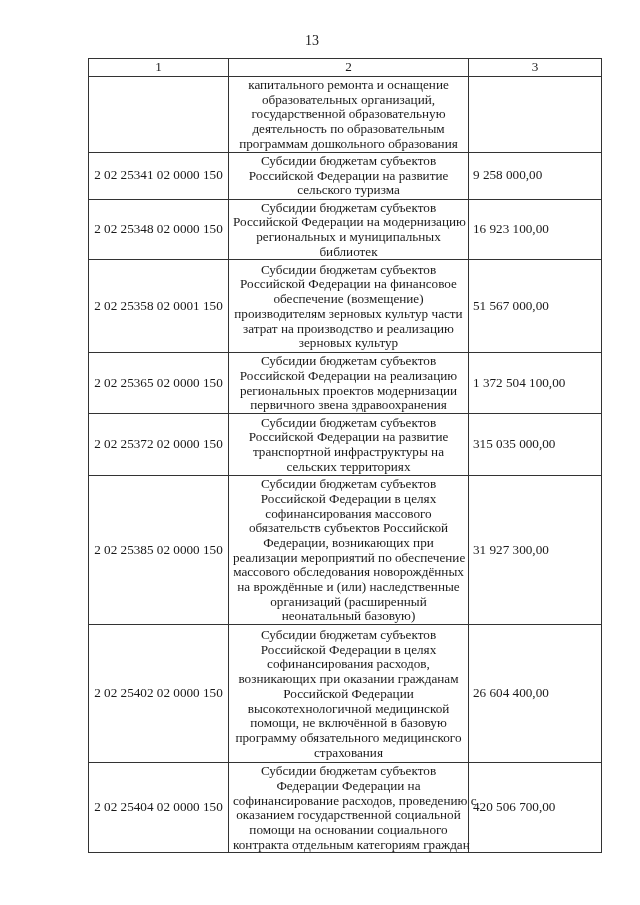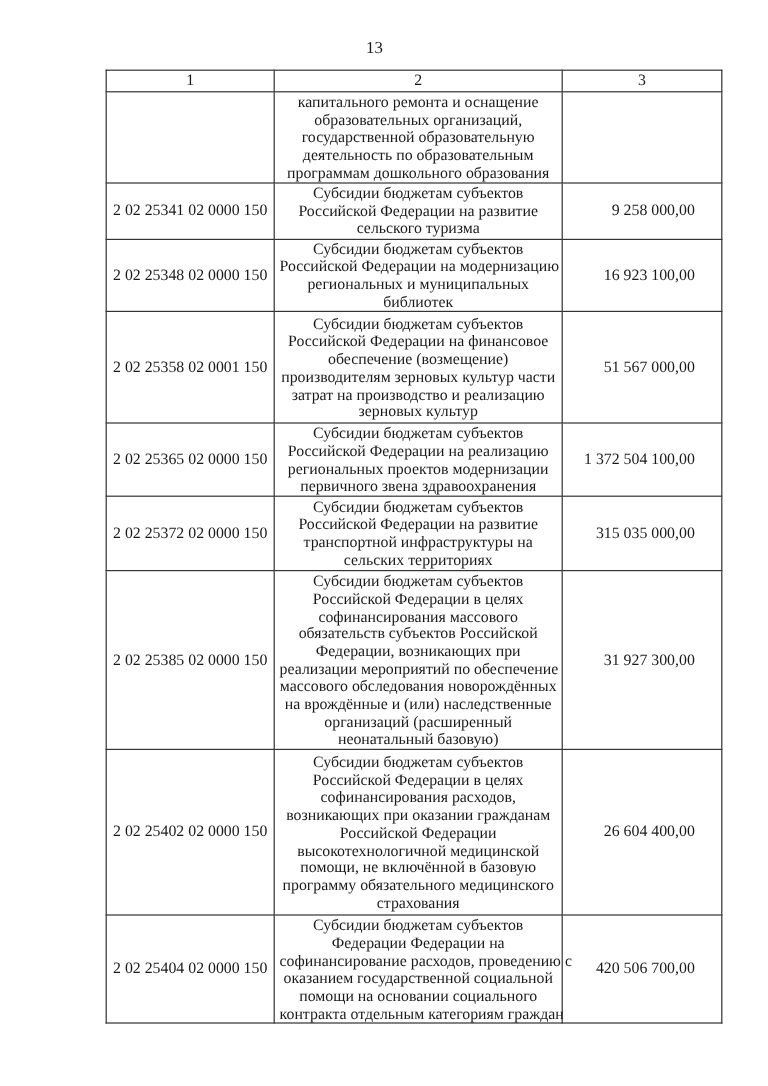--- a/index.html
+++ b/index.html
@@ -11,7 +11,7 @@
   th { text-align:center; height:17px; }
   td.code { text-align:center; padding:0 2px; white-space:nowrap; }
   td.desc { text-align:center; padding:1px 4px 0 4px; }
-  td.amt { text-align:right; padding-right:22px; white-space:nowrap; }
+  td.amt { text-align:left; padding-right:22px; white-space:nowrap; }
   col.c1 { width:140px; } col.c2 { width:240px; } col.c3 { width:133px; }
   .desc-line { display:block; white-space:nowrap; }
 </style>

